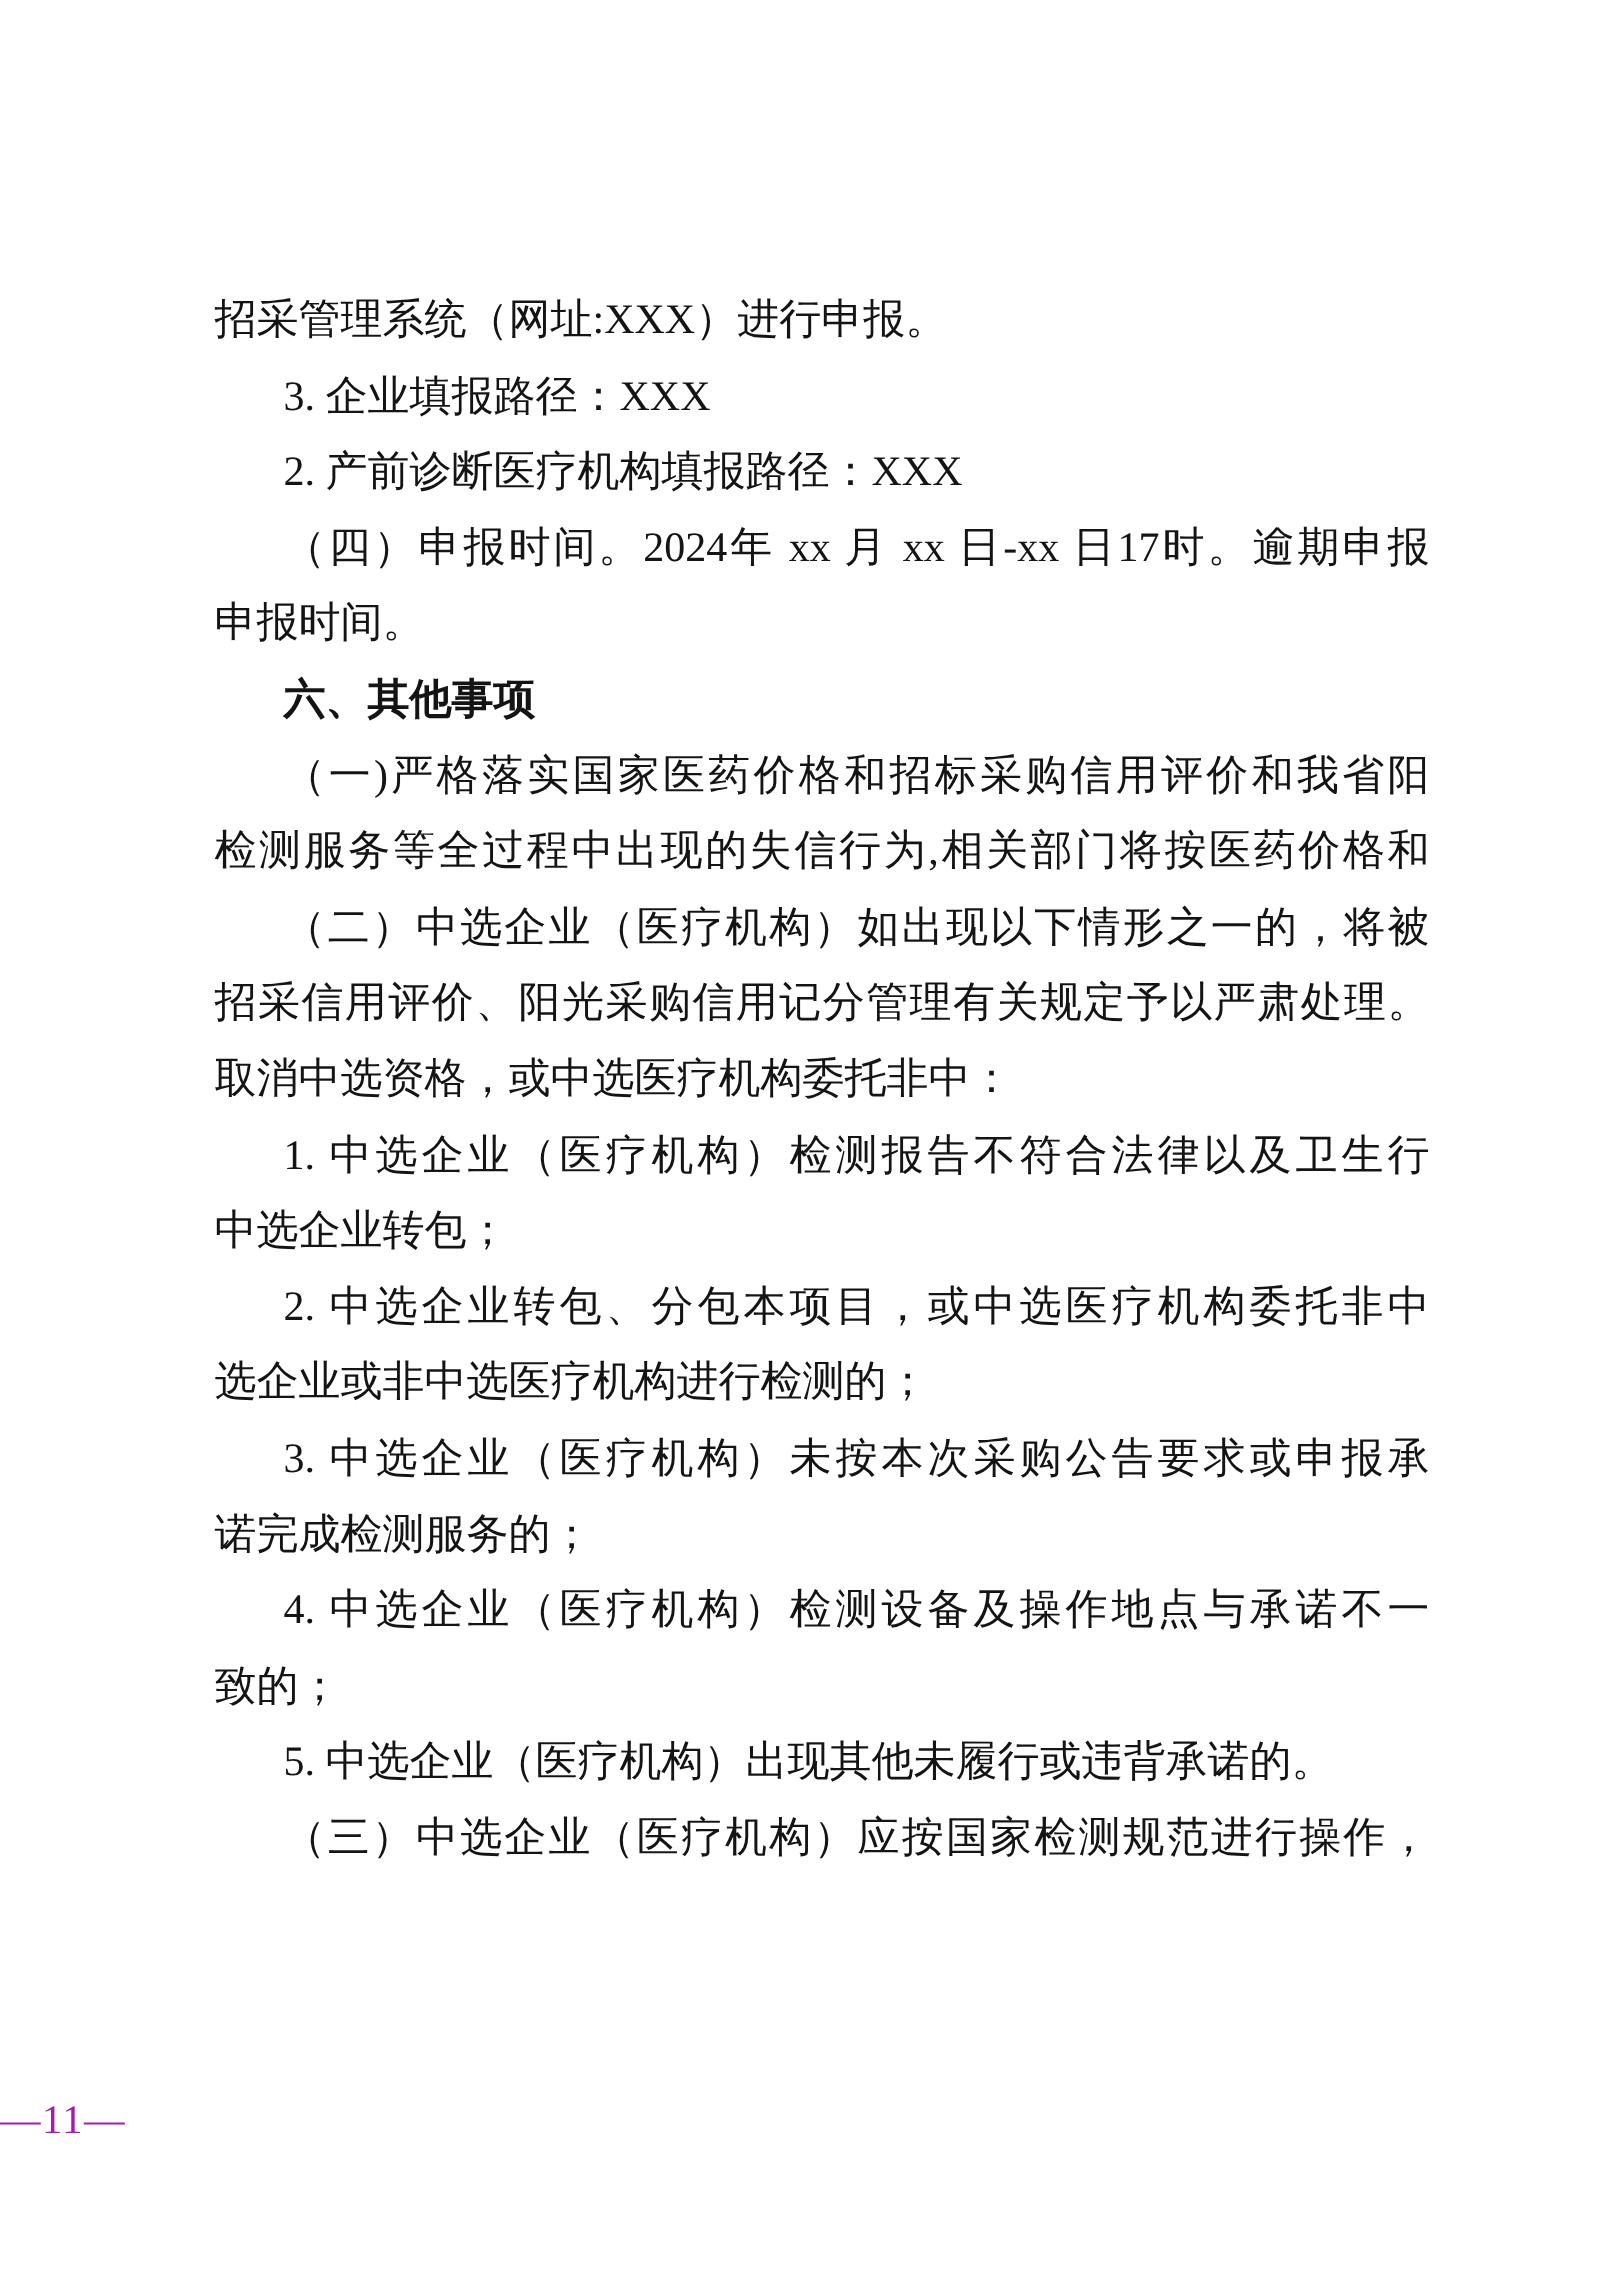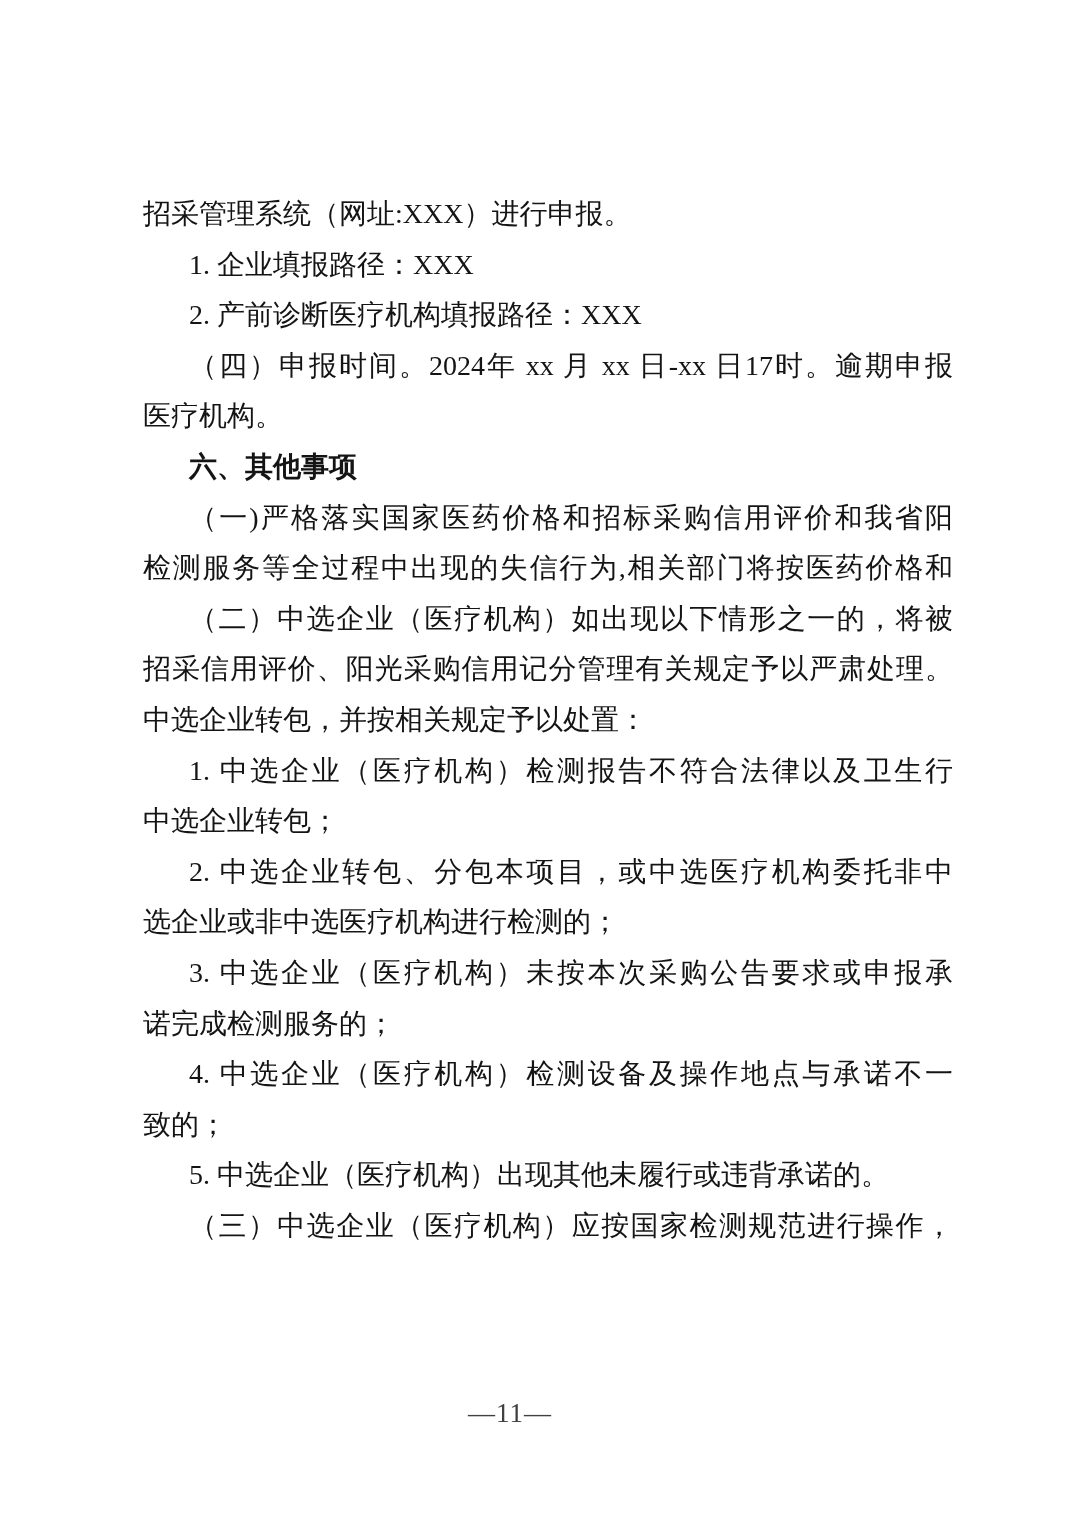--- a/index.html
+++ b/index.html
@@ -43,7 +43,7 @@
 <div class="page">
   <div class="doc-body">
     <div class="ln">招采管理系统（网址:XXX）进行申报。</div>
-    <div class="ln ind">1. 企业填报路径：XXX</div>
+    <div class="ln ind">3. 企业填报路径：XXX</div>
     <div class="ln ind">2. 产前诊断医疗机构填报路径：XXX</div>
     <div class="ln ind fill"><span class="b">（四）申报时间。</span><span>2024年 xx 月 xx 日-xx 日17时。逾期申报</span></div>
     <div class="ln">医疗机构。</div>

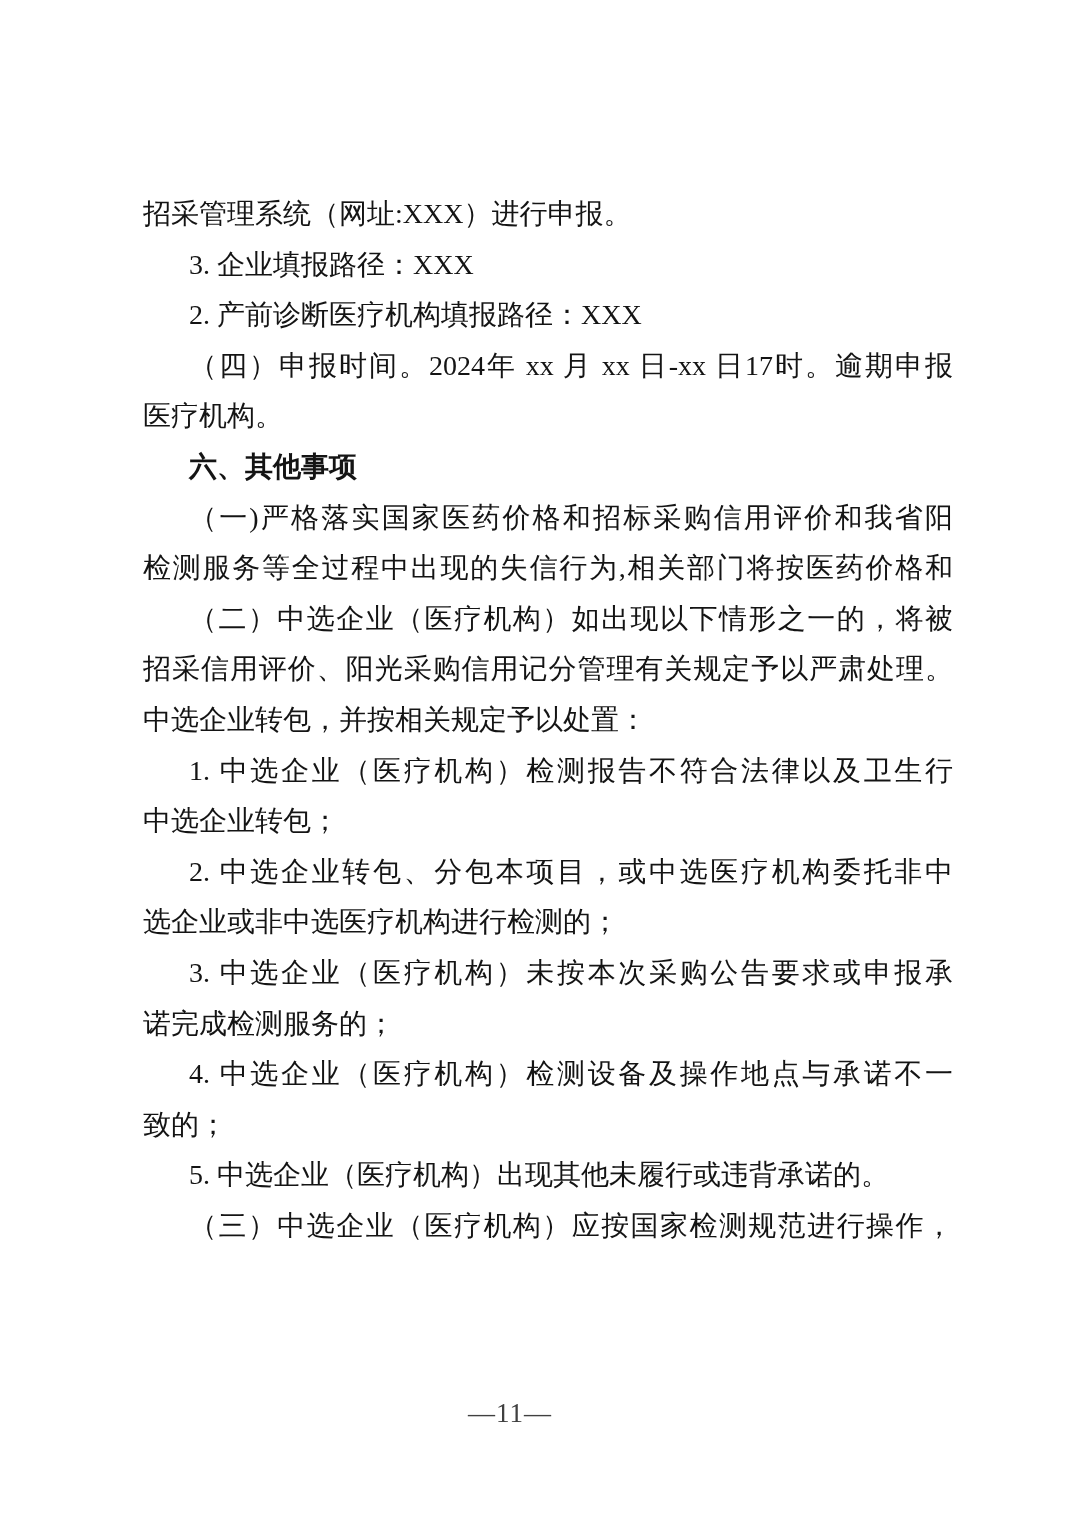--- a/index.html
+++ b/index.html
@@ -46,7 +46,7 @@
     <div class="ln ind">3. 企业填报路径：XXX</div>
     <div class="ln ind">2. 产前诊断医疗机构填报路径：XXX</div>
     <div class="ln ind fill"><span class="b">（四）申报时间。</span><span>2024年 xx 月 xx 日-xx 日17时。逾期申报</span></div>
-    <div class="ln">医疗机构。</div>
+    <div class="ln">申报时间。</div>
     <div class="ln ind bold">六、其他事项</div>
     <div class="ln ind fill">（一)严格落实国家医药价格和招标采购信用评价和我省阳</div>
     <div class="ln fill">检测服务等全过程中出现的失信行为,相关部门将按医药价格和</div>

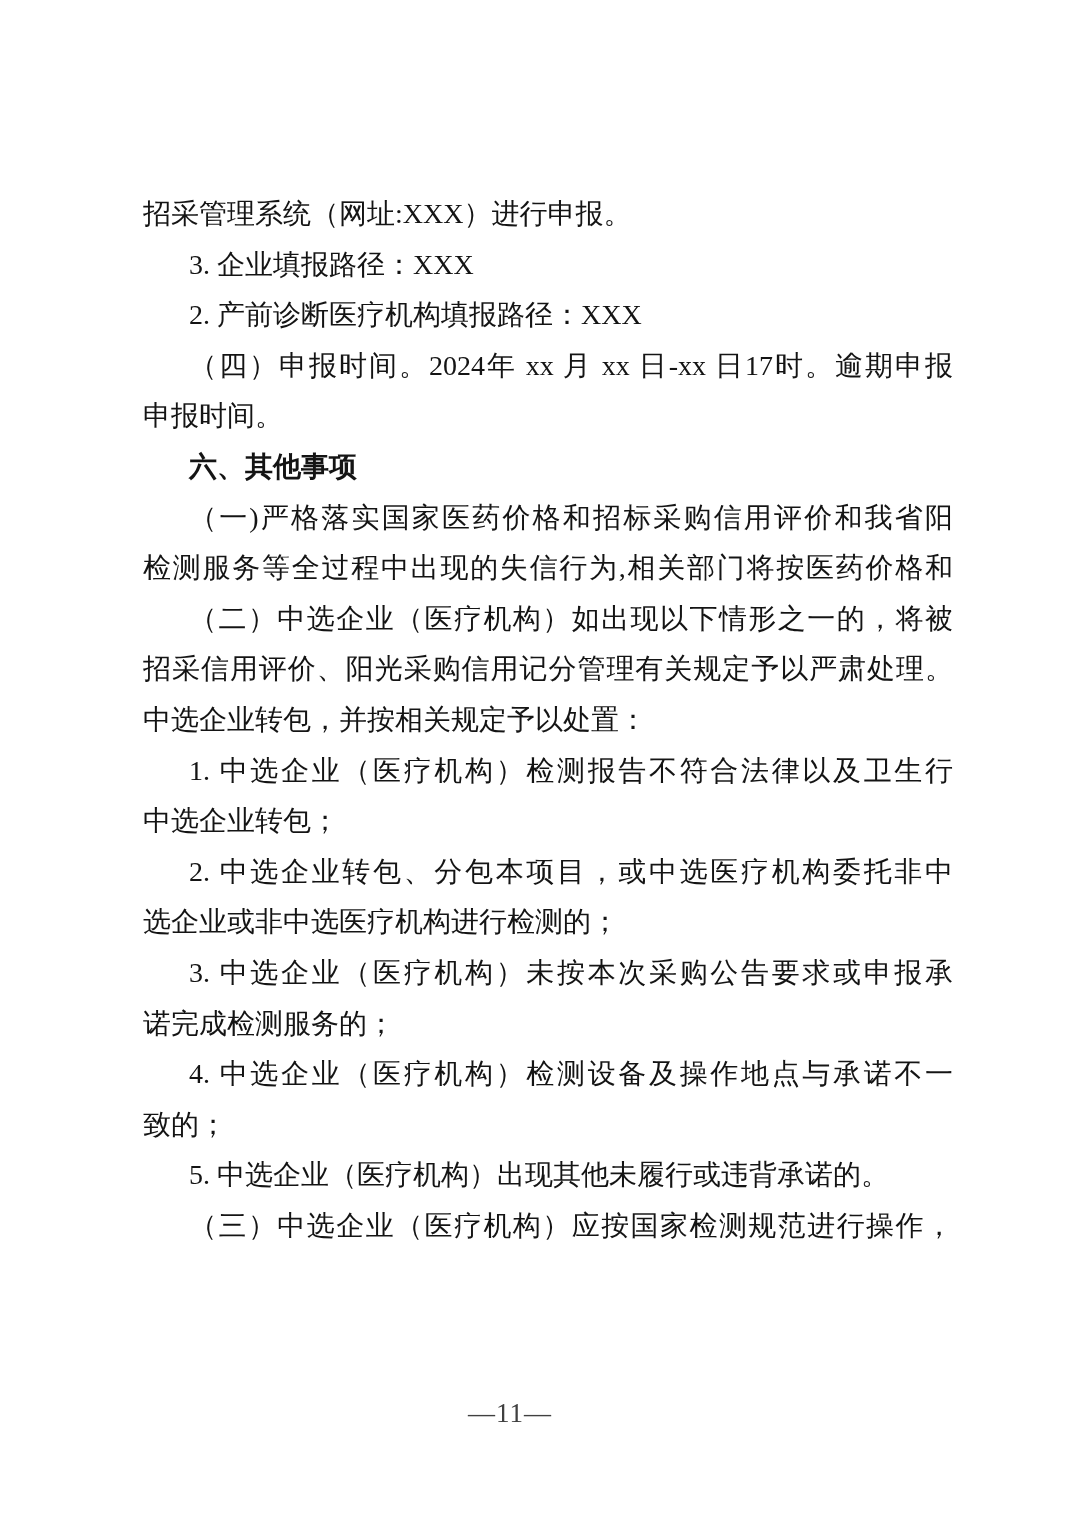--- a/index.html
+++ b/index.html
@@ -52,7 +52,7 @@
     <div class="ln fill">检测服务等全过程中出现的失信行为,相关部门将按医药价格和</div>
     <div class="ln ind fill">（二）中选企业（医疗机构）如出现以下情形之一的，将被</div>
     <div class="ln fill">招采信用评价、阳光采购信用记分管理有关规定予以严肃处理。</div>
-    <div class="ln">中选企业转包，并按相关规定予以处置：</div>
+    <div class="ln">取消中选资格，或中选医疗机构委托非中：</div>
     <div class="ln ind fill">1. 中选企业（医疗机构）检测报告不符合法律以及卫生行</div>
     <div class="ln">中选企业转包；</div>
     <div class="ln ind fill">2. 中选企业转包、分包本项目，或中选医疗机构委托非中</div>

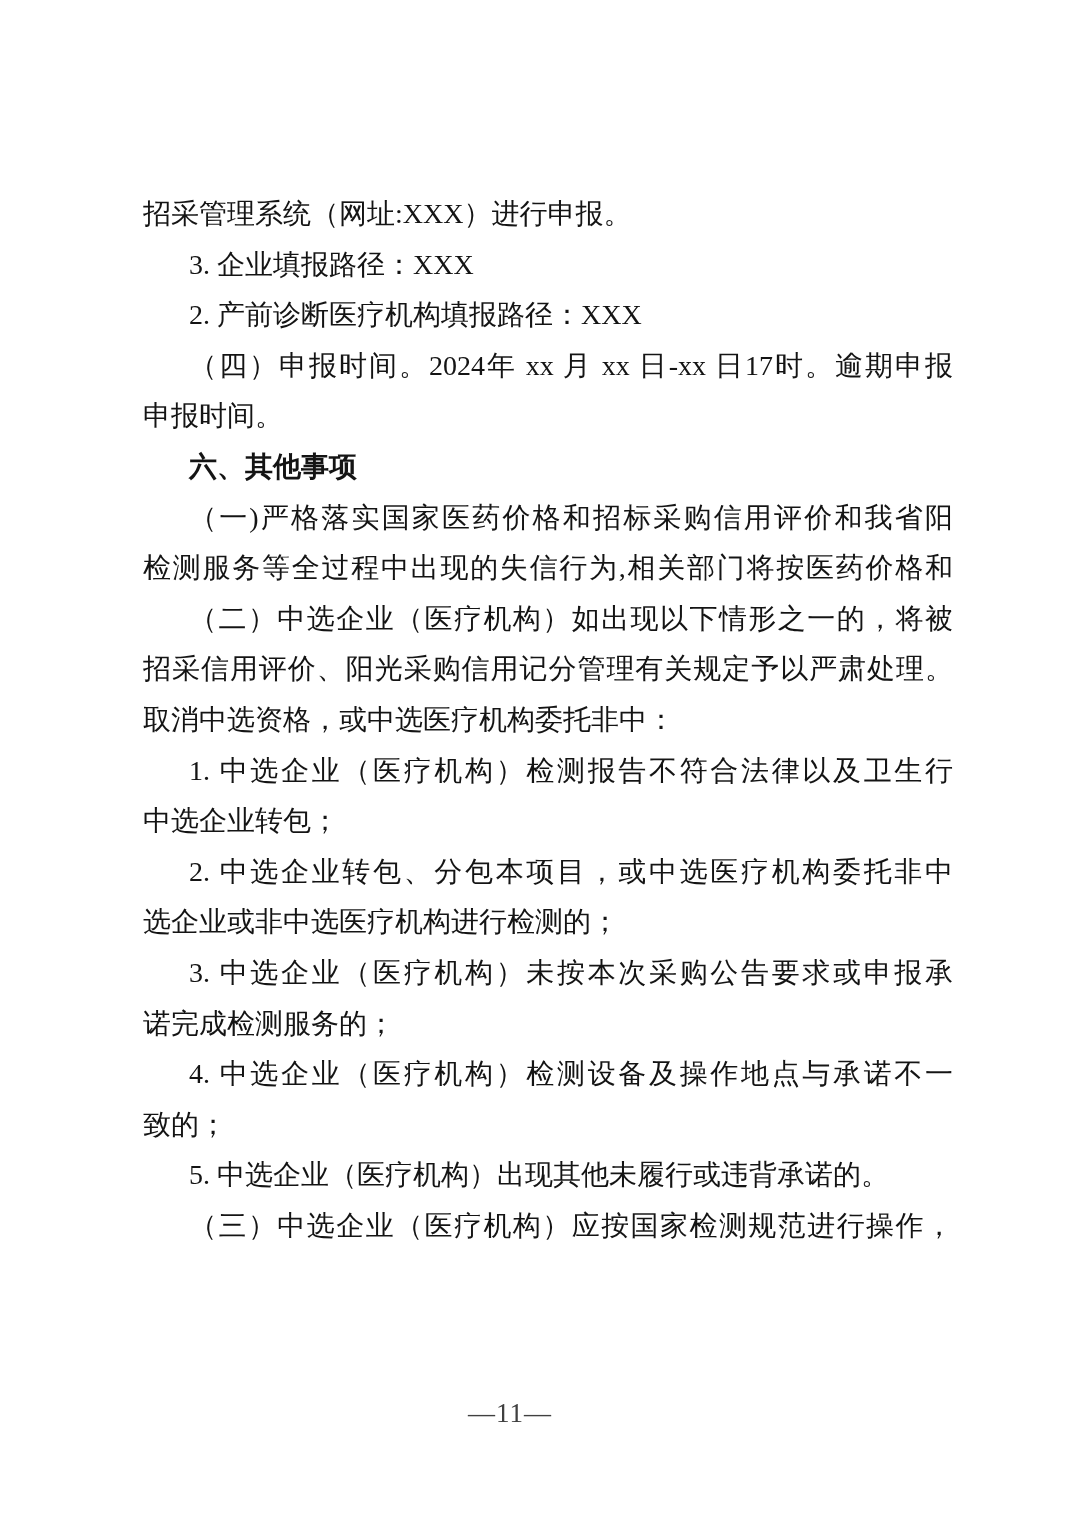--- a/index.html
+++ b/index.html
@@ -30,10 +30,10 @@
     position:absolute;
     left:0; top:1398px;
     width:100%;
-    text-align:center;
+    text-align:left;
     font-size:27px;
     letter-spacing:1px;
-    color:#404040;
+    color:#a21caf;
     font-family:Liberation Serif, serif;
   }
 </style>

